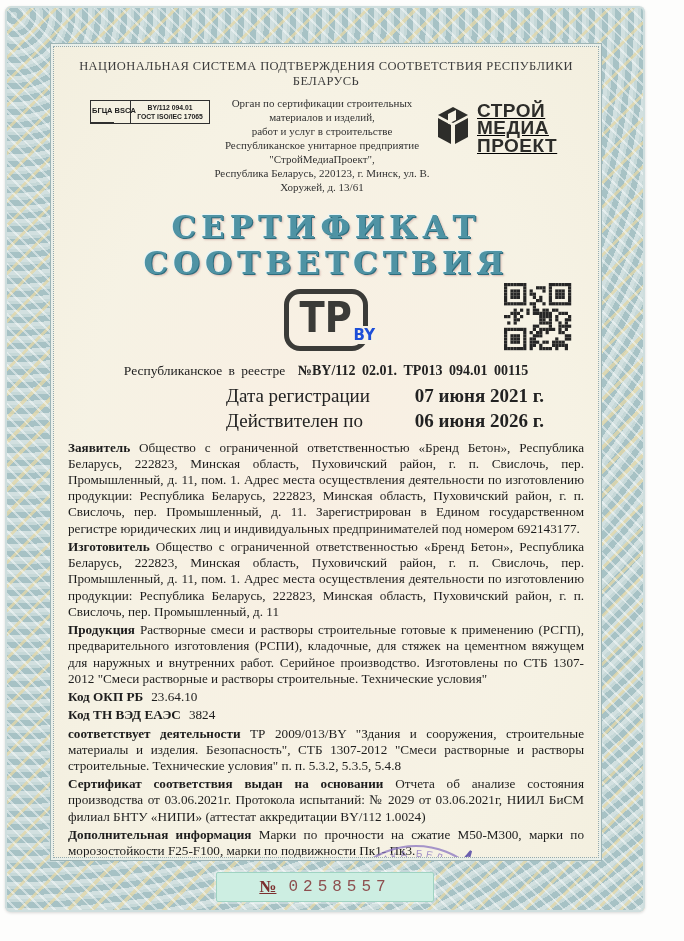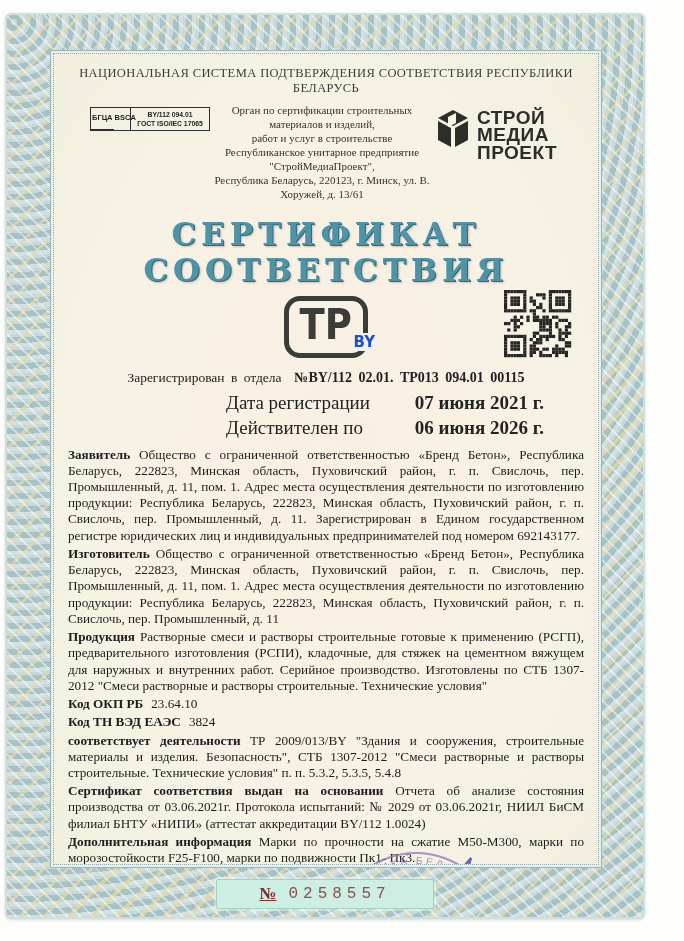--- a/index.html
+++ b/index.html
@@ -8,7 +8,7 @@
 
   
   .cert {
-    position:absolute; left:5px; top:13px; width:640px; height:906px;
+    position:absolute; left:5px; top:6px; width:640px; height:906px;
     background-color:#b3c9cb;
     background-image:
       repeating-linear-gradient(45deg, rgba(255,255,255,.45) 0 2px, transparent 2px 9px),

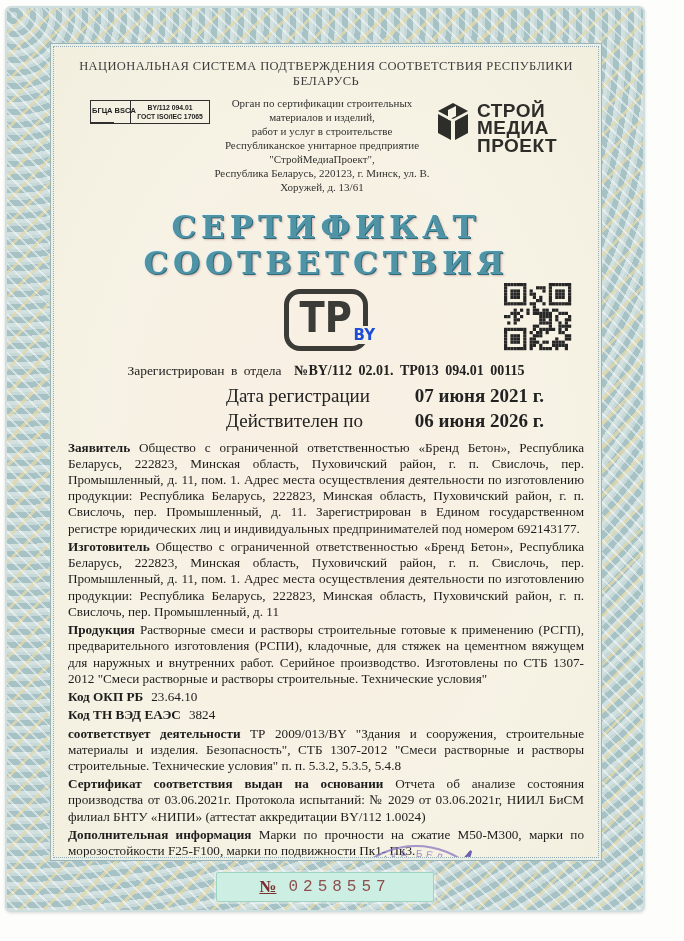--- a/index.html
+++ b/index.html
@@ -37,7 +37,7 @@
   .accr-right { flex:1; display:flex; flex-direction:column; justify-content:center; gap:2px; padding:3px 2px; }
   .accr-small { font-family:"Liberation Sans",sans-serif; font-size:6.8px; font-weight:bold; text-align:center; color:#222; }
   .org-block { flex:1; text-align:center; font-size:11px; line-height:1.28; color:#333; padding:0 4px; }
-  .logo-block { flex:none; width:150px; display:flex; align-items:flex-start; gap:5px; margin-top:6px; }
+  .logo-block { flex:none; width:150px; display:flex; align-items:center; gap:5px; margin-top:6px;text-decoration:underline; }
   .logo-text { font-family:"Liberation Sans",sans-serif; font-weight:700; font-size:19px; line-height:.92; color:#2d2d2a; letter-spacing:.5px; }
 
   

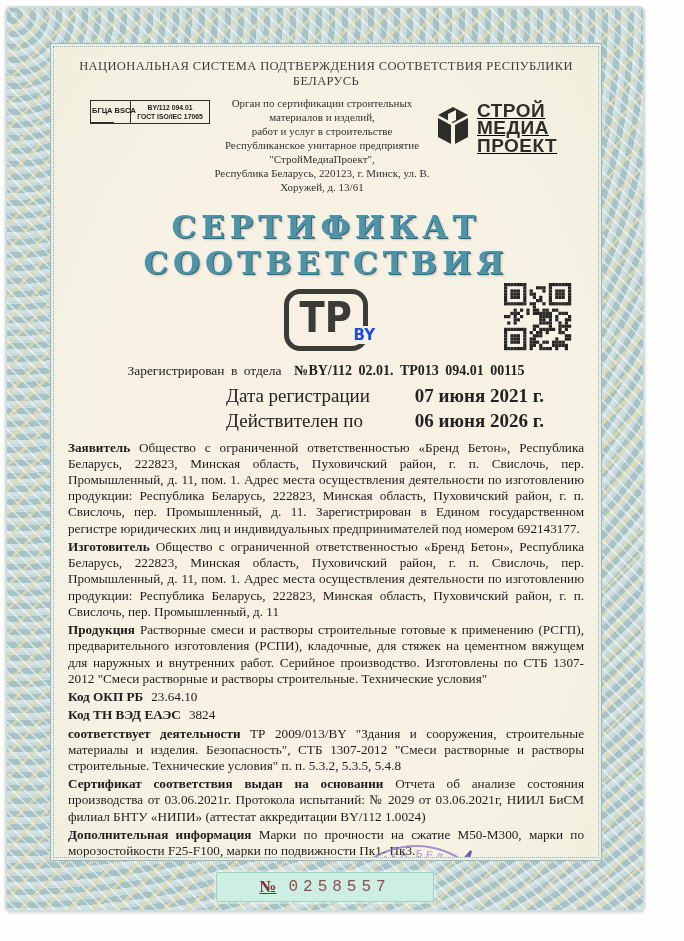--- a/index.html
+++ b/index.html
@@ -372,7 +372,7 @@
       </div>
 
       <div class="reg-line">
-        <span>Зарегистрирован  в  отдела</span>&nbsp;
+        <span>Республиканское  в  реестре</span>&nbsp;
         <b>№BY/112 02.01. ТР013 094.01 00115</b>
       </div>
       <div class="date-block">

